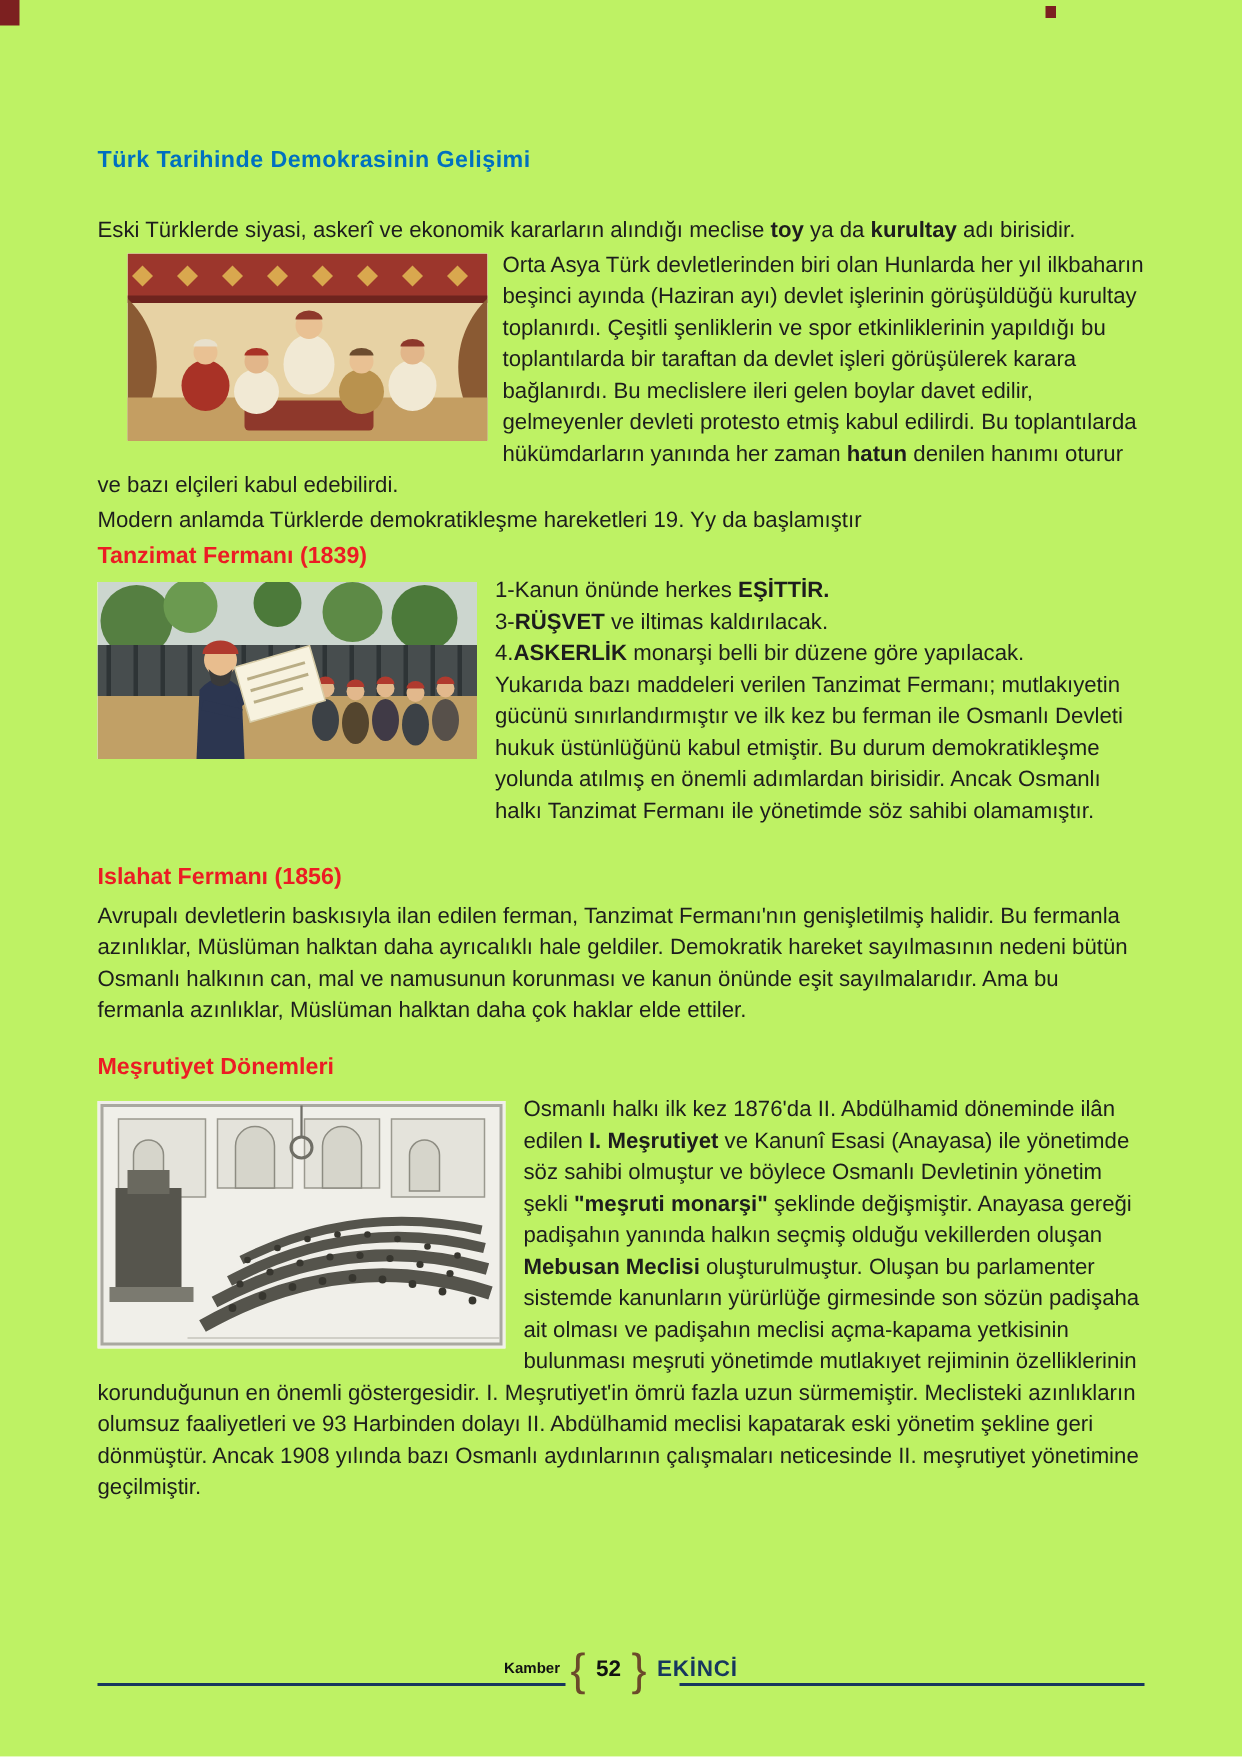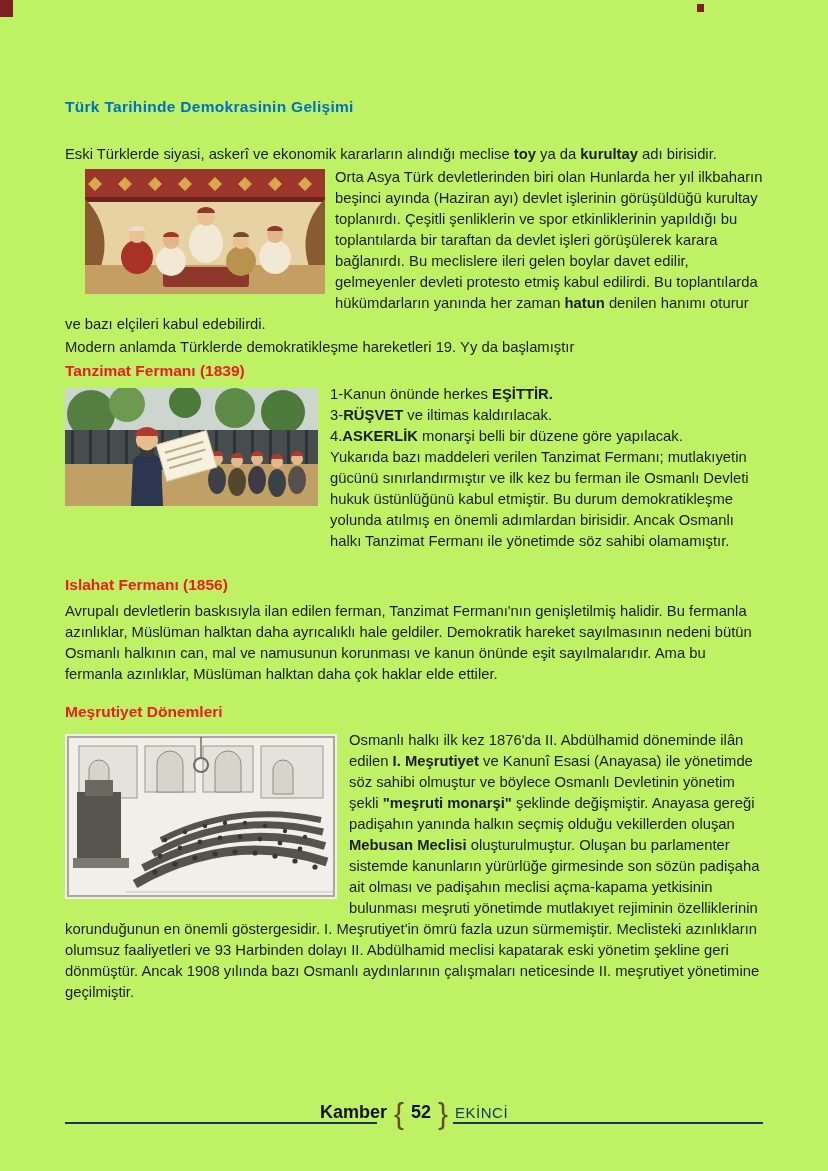--- a/index.html
+++ b/index.html
@@ -49,7 +49,7 @@
     position:absolute; left:0; top:4px; width:100%;
     display:flex; justify-content:center; align-items:center; gap:7px;
   }
-  .f-kamber { font-weight:bold; font-size:18px; color:#111111; }
+  .f-kamber { font-weight:bold; font-size:10px; color:#111111; }
   .f-ekinci { font-weight:normal; font-size:15px; color:#17375E; letter-spacing:.5px; }
   .f-brace { font-size:30px; line-height:30px; color:#6b4a2a; font-weight:normal; transform:translateY(2px); }
   .f-num { font-weight:bold; font-size:18px; color:#111111; }

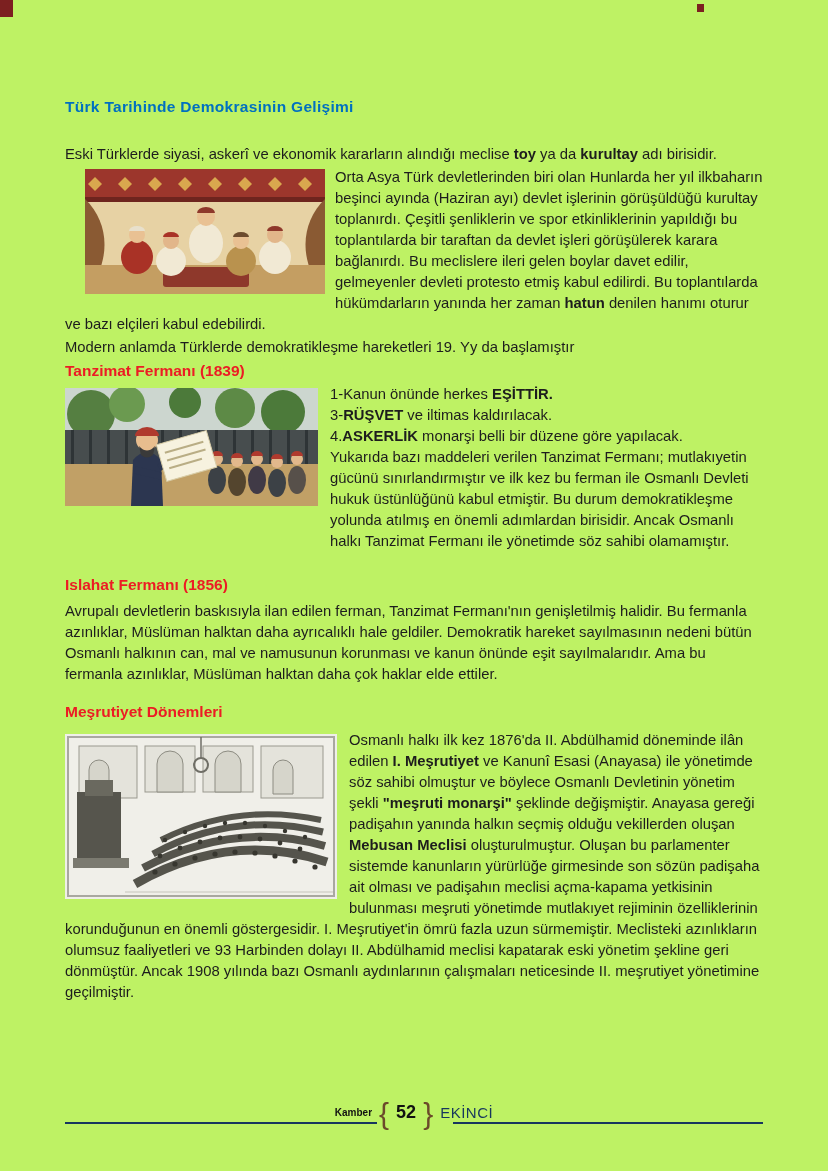--- a/index.html
+++ b/index.html
@@ -52,7 +52,7 @@
   .f-kamber { font-weight:bold; font-size:10px; color:#111111; }
   .f-ekinci { font-weight:normal; font-size:15px; color:#17375E; letter-spacing:.5px; }
   .f-brace { font-size:30px; line-height:30px; color:#6b4a2a; font-weight:normal; transform:translateY(2px); }
-  .f-num { font-weight:bold; font-size:18px; color:#111111; }
+  .f-num { font-weight:bold; font-size:15px; color:#111111; }
 </style>
 </head>
 <body>

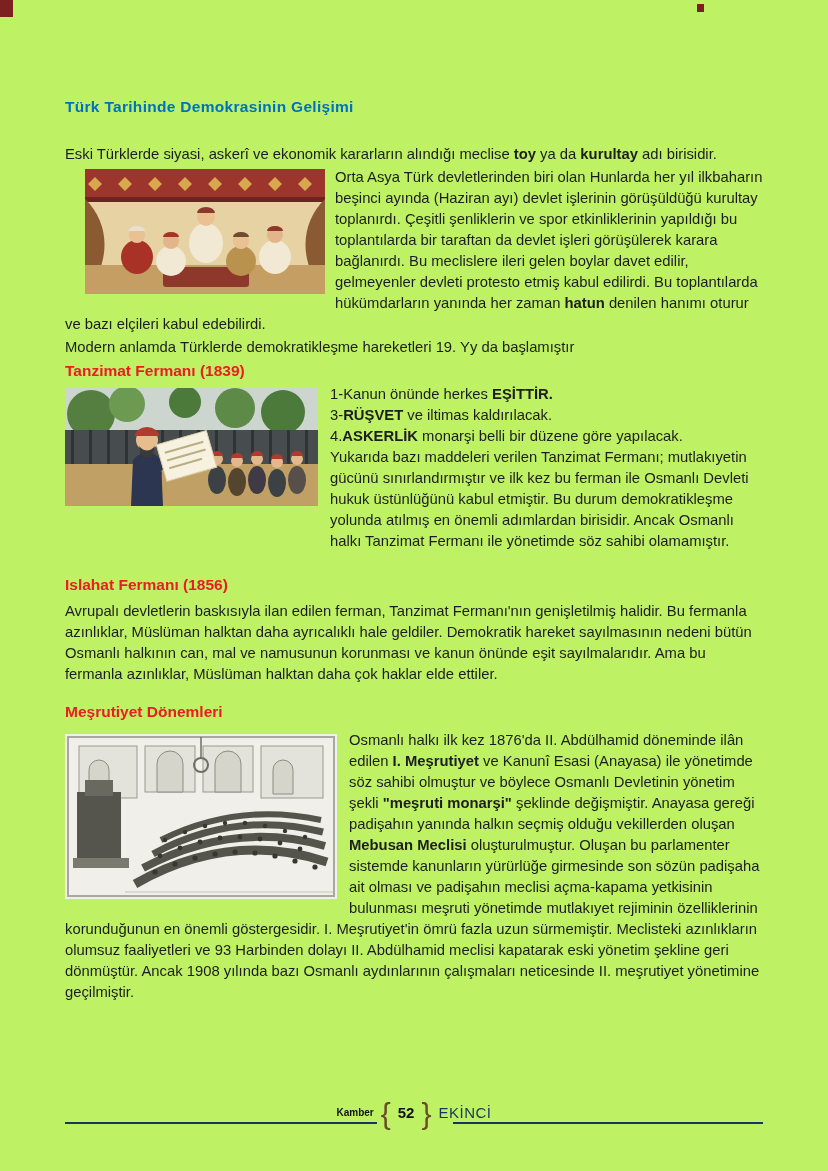--- a/index.html
+++ b/index.html
@@ -50,7 +50,7 @@
     display:flex; justify-content:center; align-items:center; gap:7px;
   }
   .f-kamber { font-weight:bold; font-size:10px; color:#111111; }
-  .f-ekinci { font-weight:normal; font-size:15px; color:#17375E; letter-spacing:.5px; }
+  .f-ekinci { font-weight:bold; font-size:15px; color:#17375E; letter-spacing:.5px; }
   .f-brace { font-size:30px; line-height:30px; color:#6b4a2a; font-weight:normal; transform:translateY(2px); }
   .f-num { font-weight:bold; font-size:15px; color:#111111; }
 </style>

